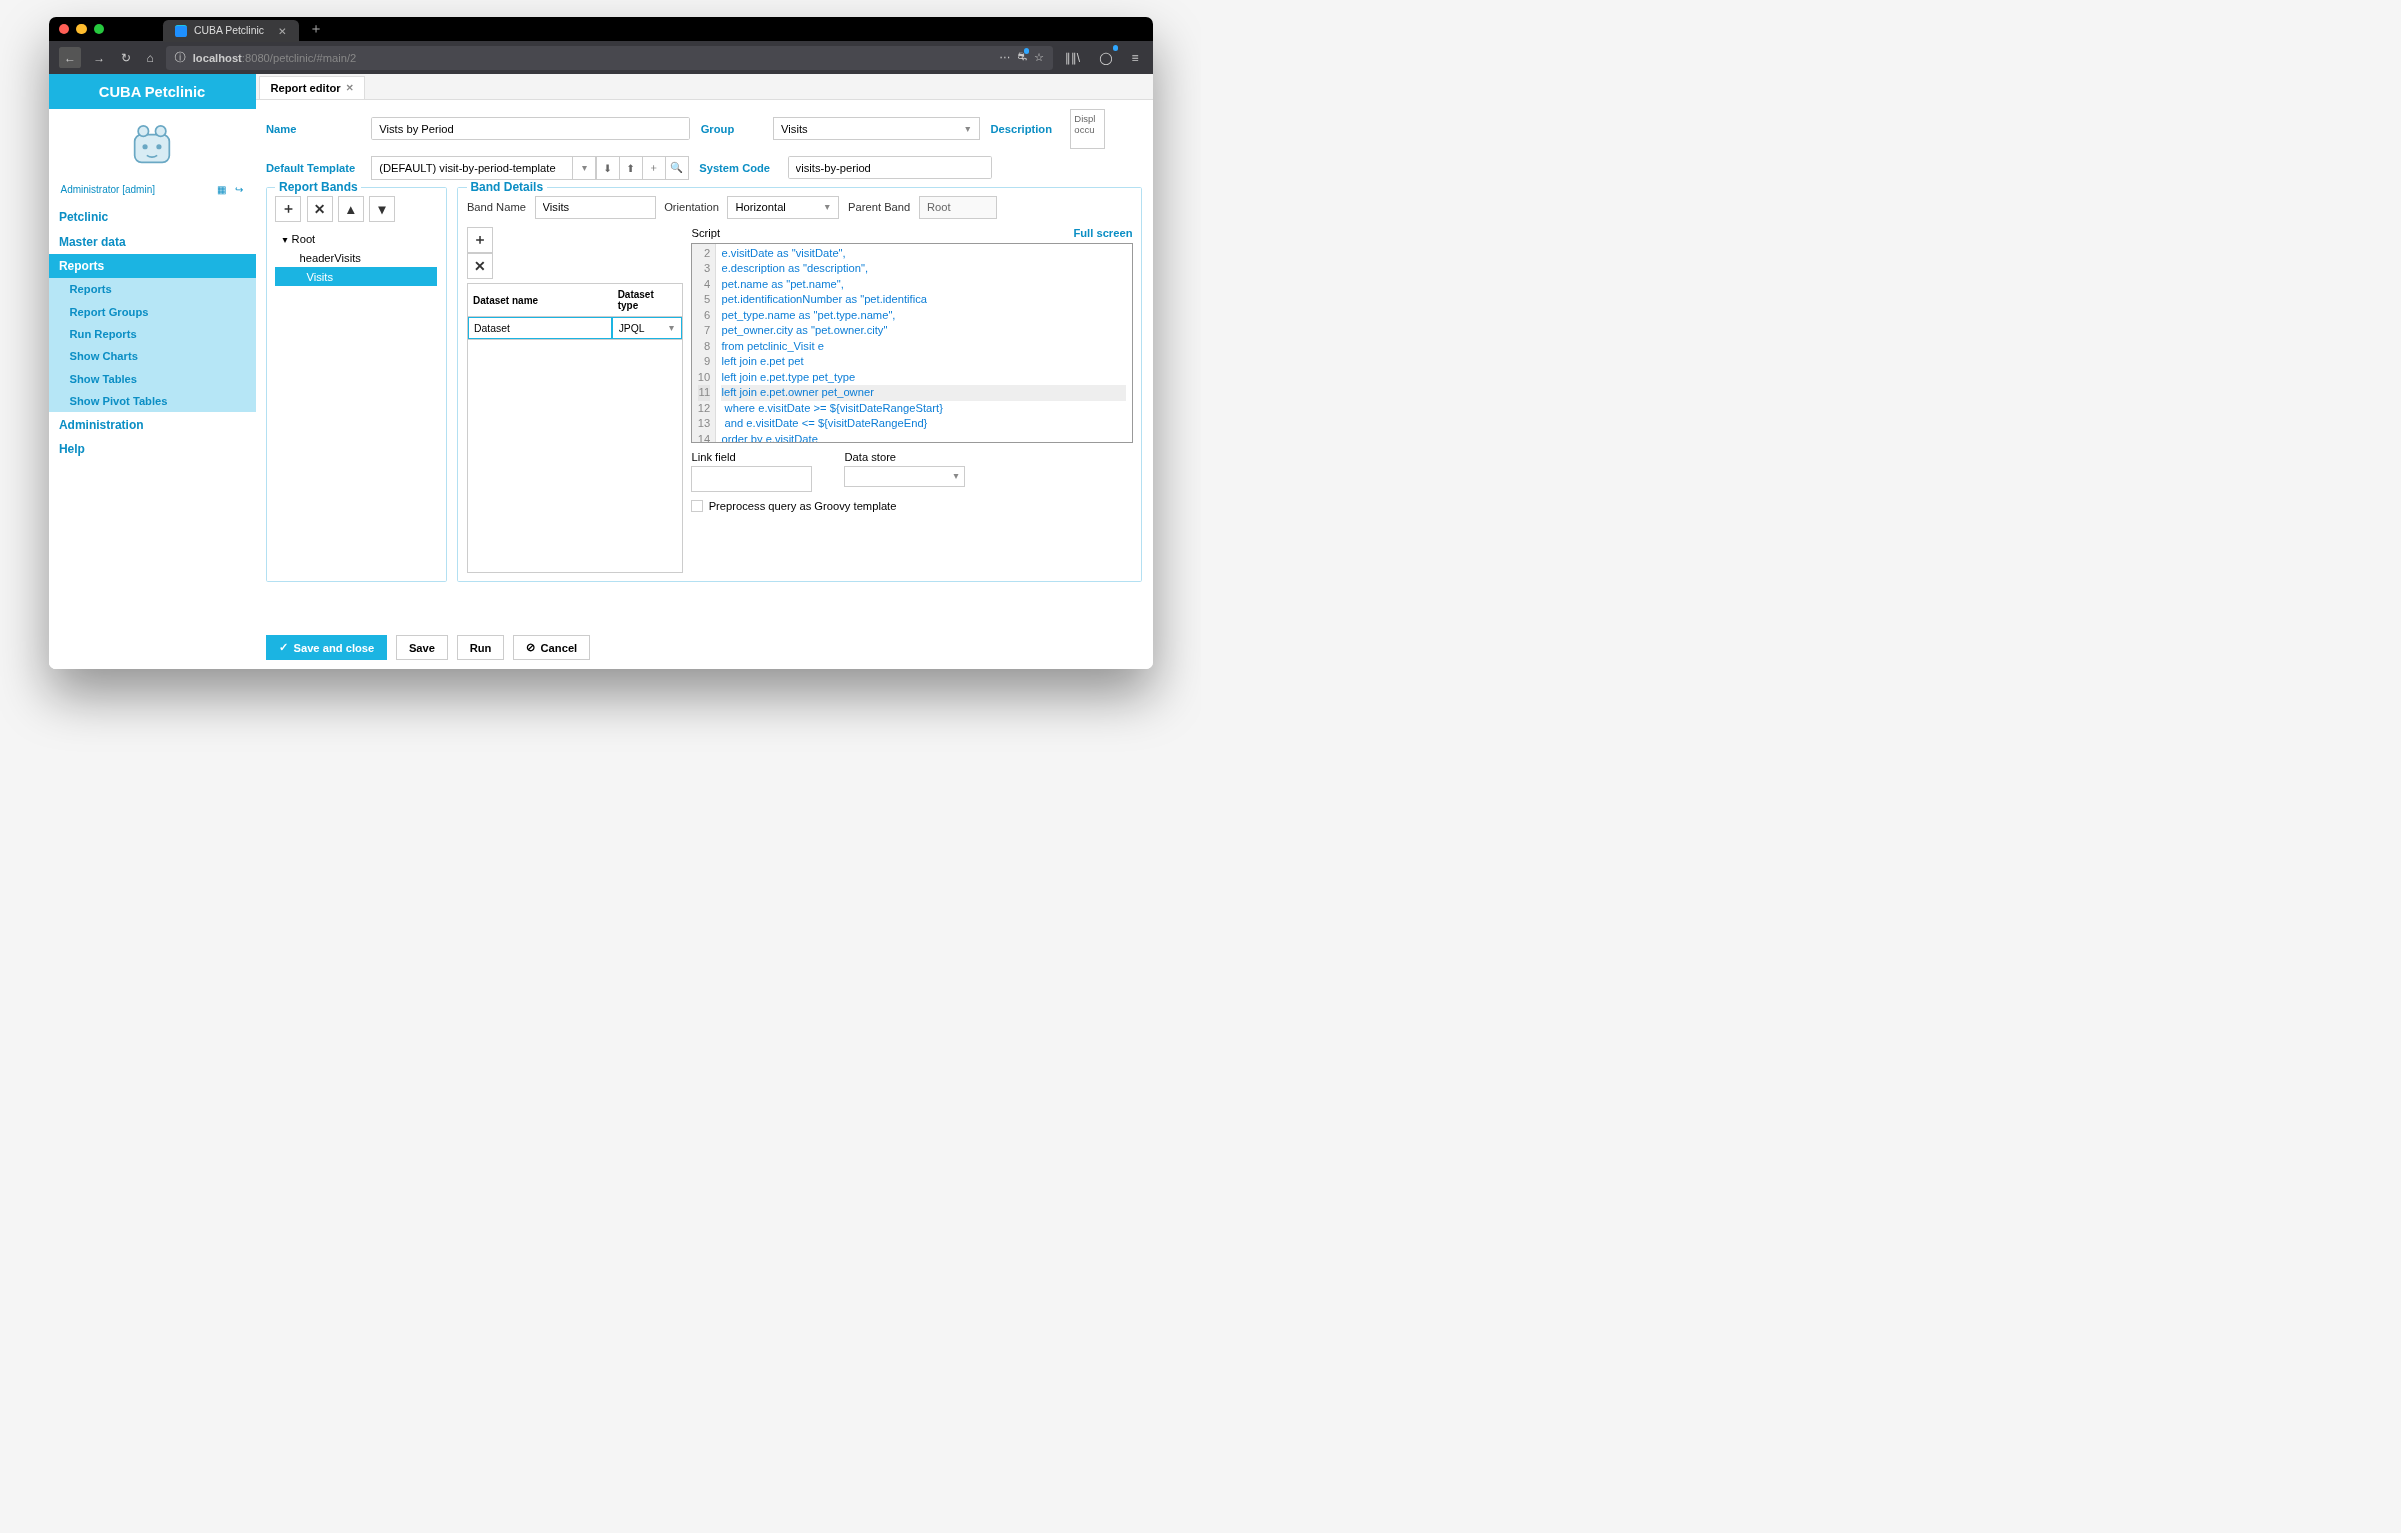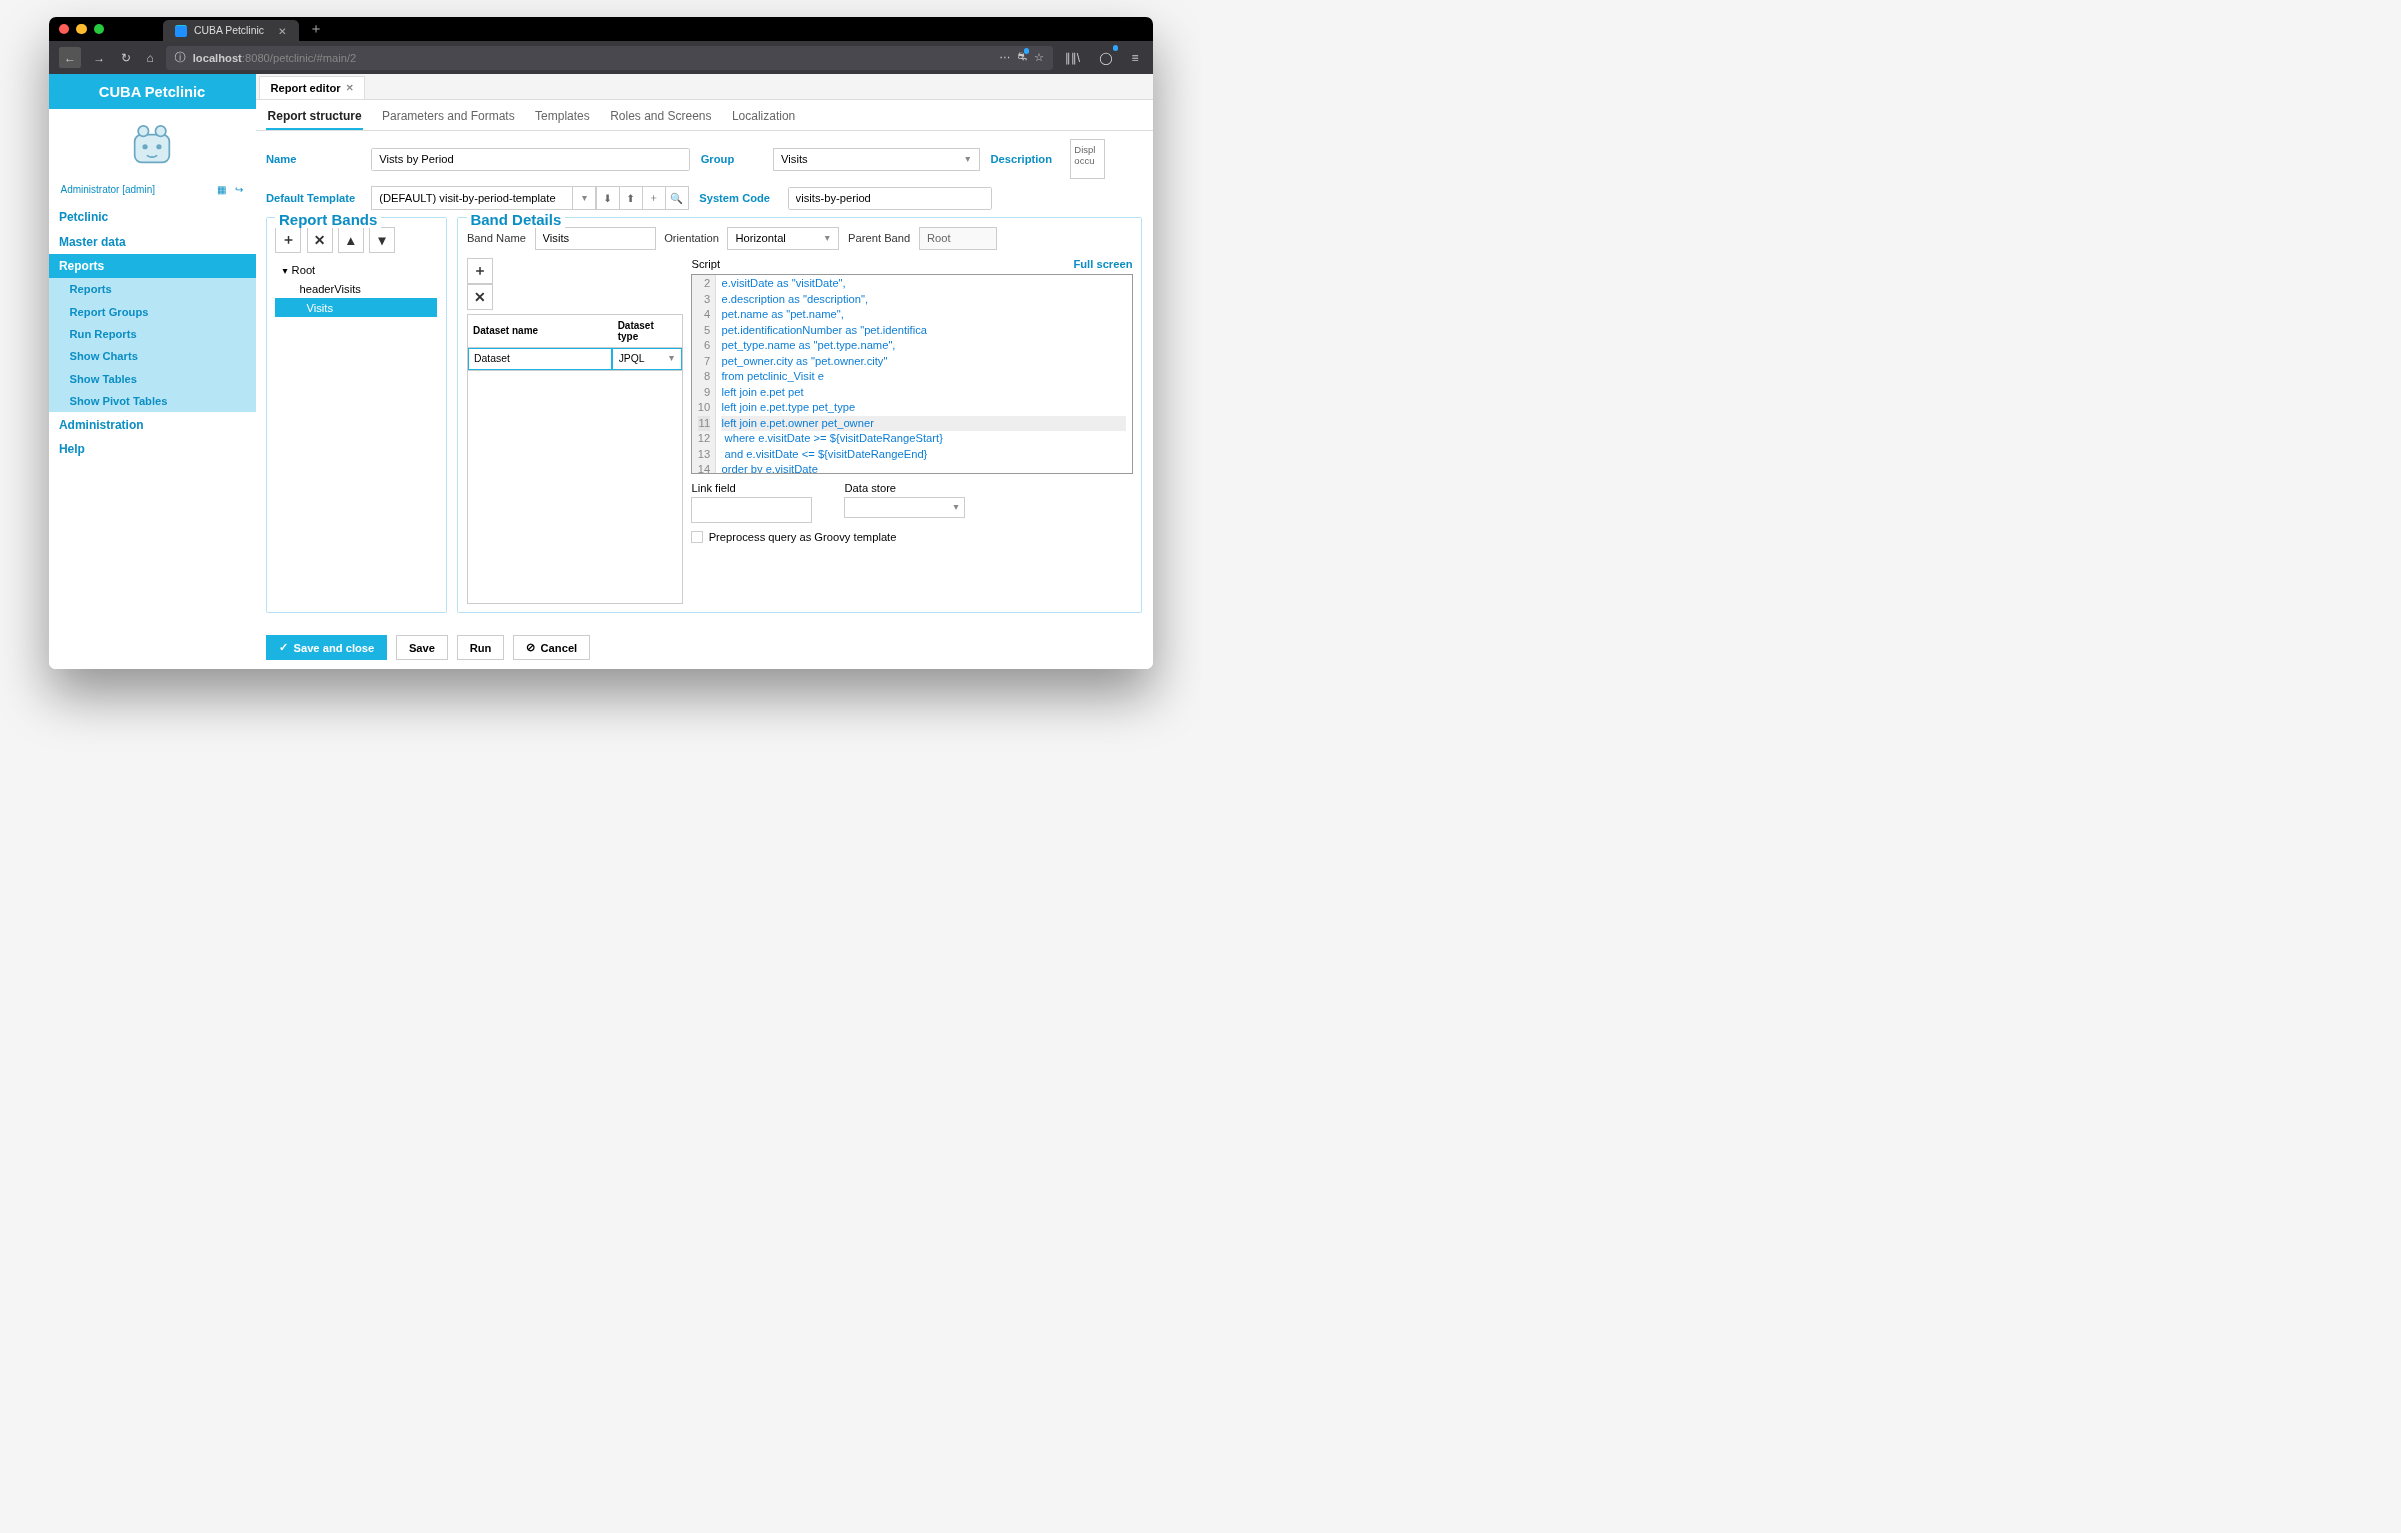--- a/index.html
+++ b/index.html
@@ -208,13 +208,6 @@
           <span>Report editor</span>
           <span class="x">✕</span>
         </div>
-      </div>
-      <div class="inner-tabs">
-        <div class="inner-tab active">Report structure</div>
-        <div class="inner-tab">Parameters and Formats</div>
-        <div class="inner-tab">Templates</div>
-        <div class="inner-tab">Roles and Screens</div>
-        <div class="inner-tab">Localization</div>
       </div>
 
       <div class="form-area">

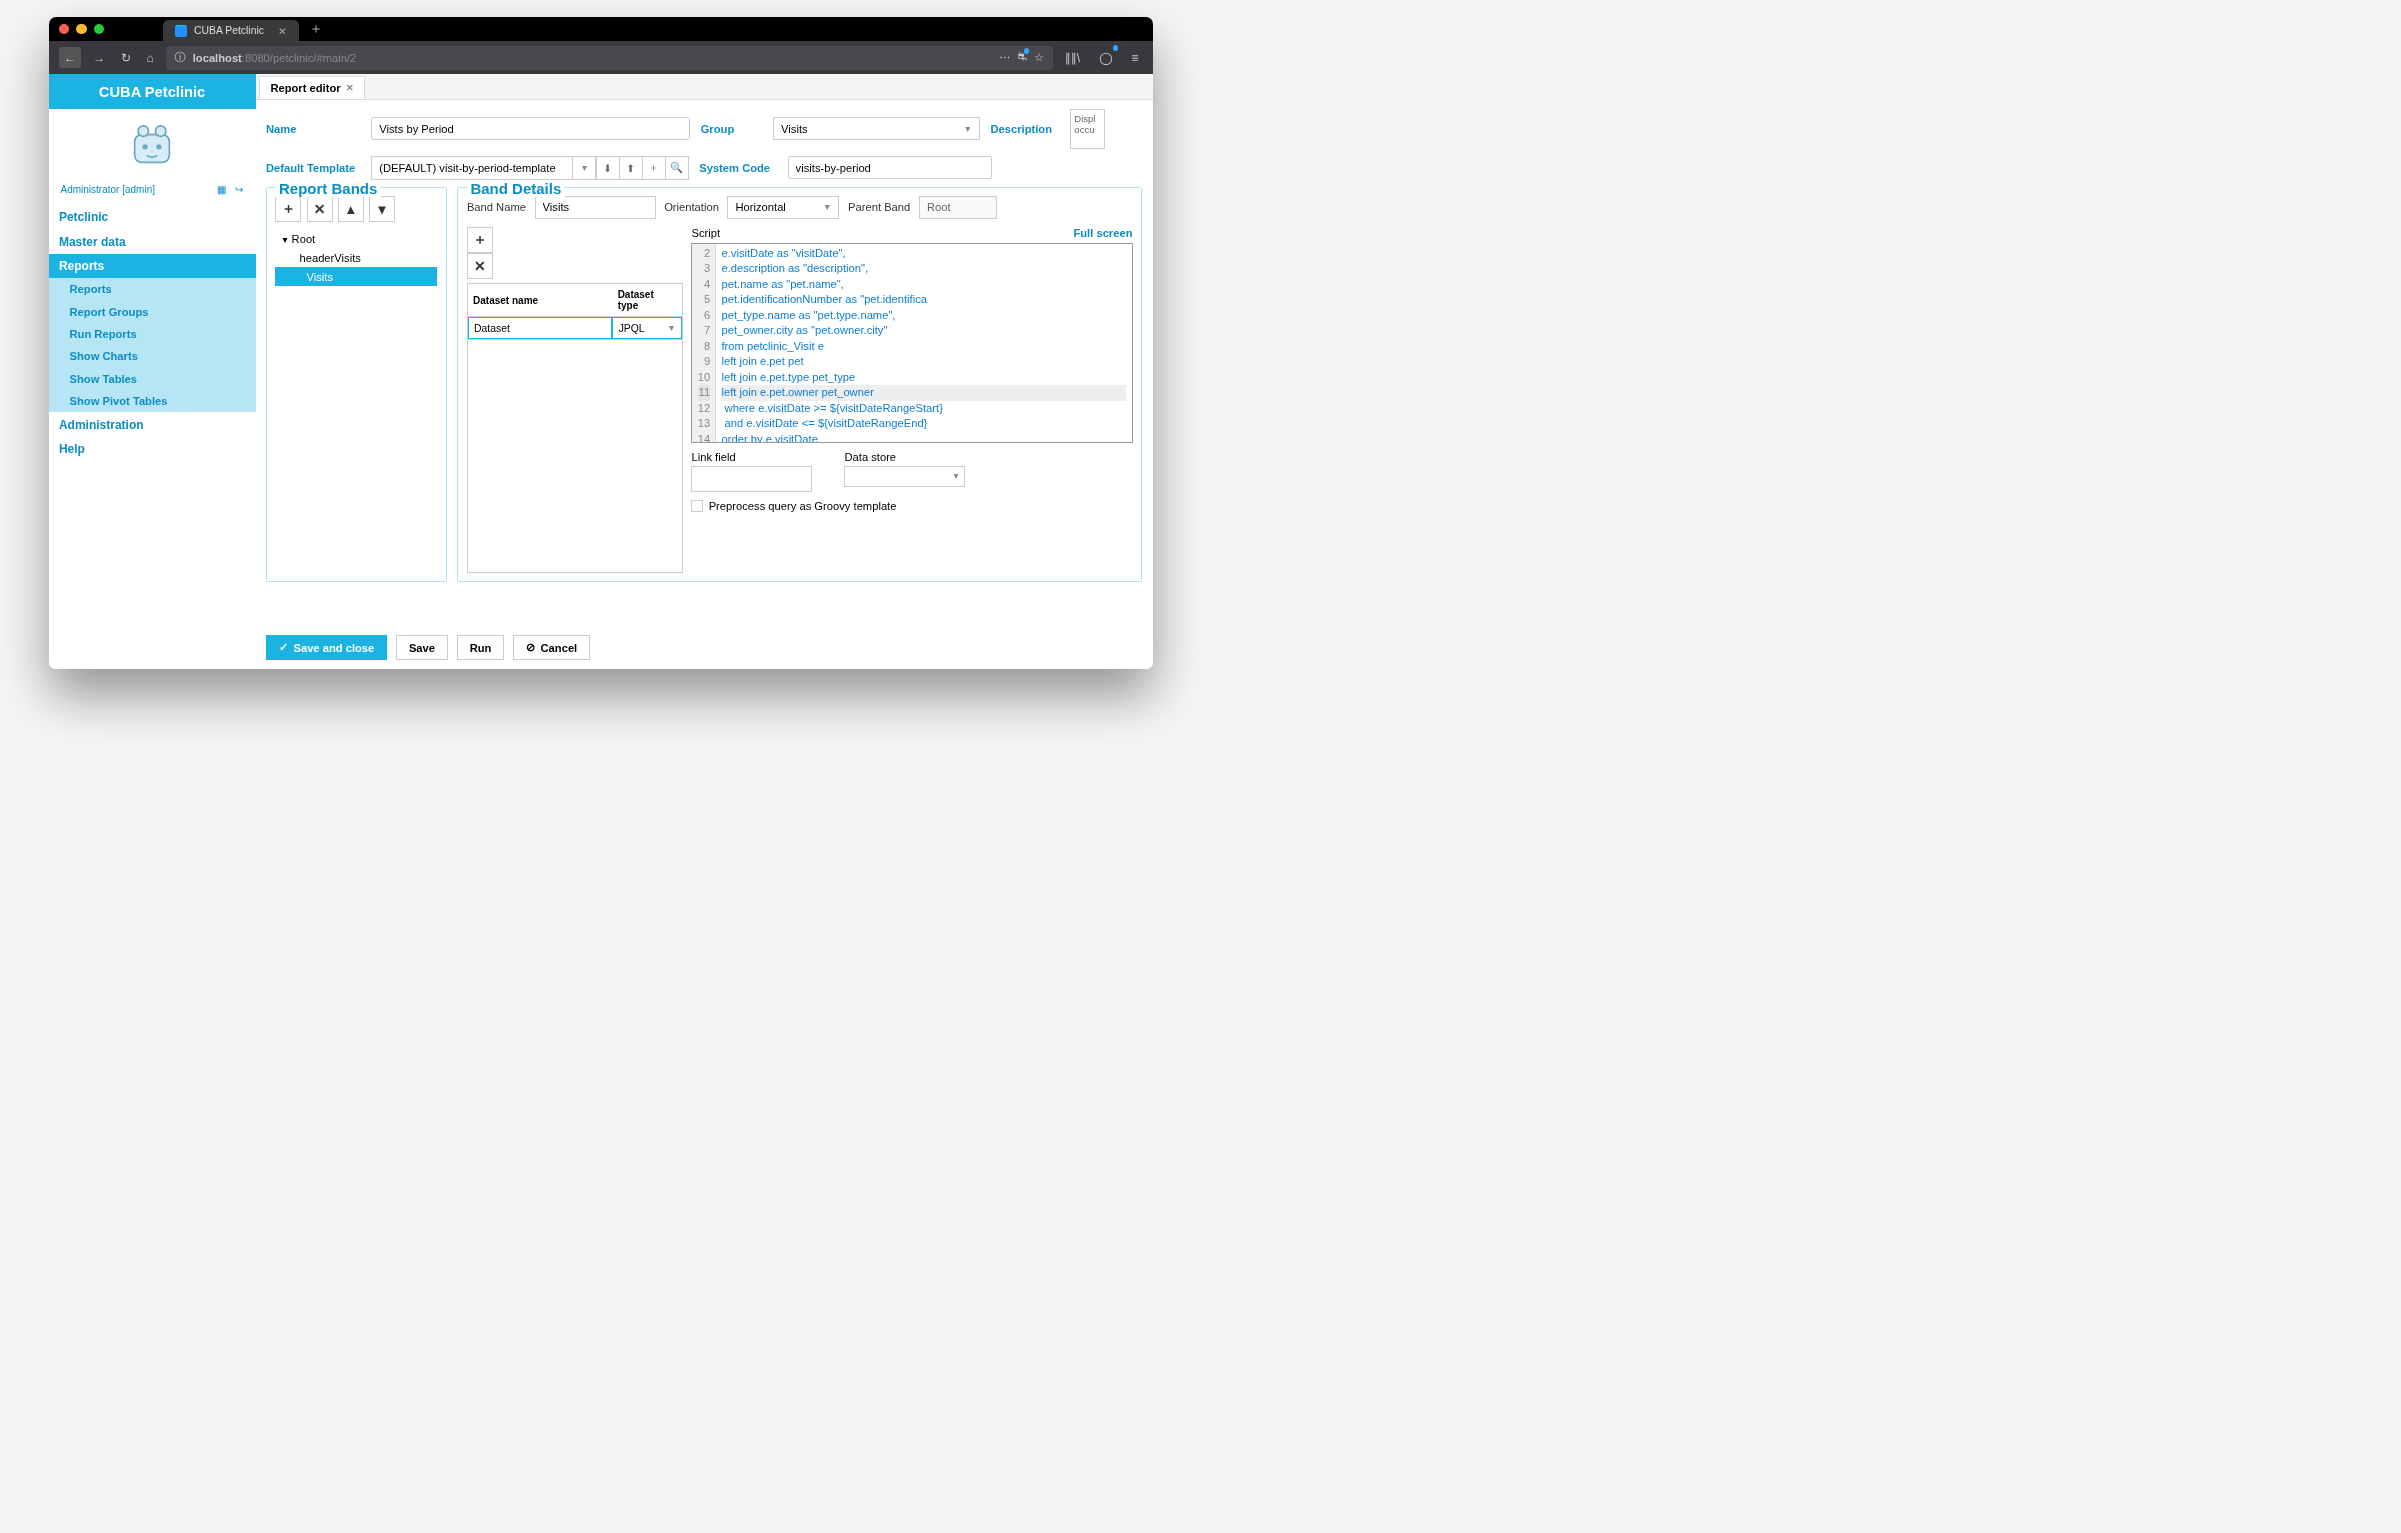--- a/index.html
+++ b/index.html
@@ -70,7 +70,7 @@
 
 .panels { display: flex; gap: 10.4px; margin-top: 7px; }
 .fieldset { border: 0.9px solid #b3e0f2; border-radius: 1.7px; position: relative; padding: 8.6px; }
-.fieldset-legend { position: absolute; top: -7.8px; left: 8.6px; background: #fff; color: #0b8ec4; font-size: 15px; padding: 0 3.5px; font-weight: bold; }
+.fieldset-legend { position: absolute; top: -7.8px; left: 8.6px; background: #fff; color: #0b8ec4; font-size: 12px; padding: 0 3.5px; font-weight: bold; }
 
 .bands-panel { width: 181px; }
 .bands-panel .toolbar-row { display: flex; gap: 5.2px; margin-bottom: 7px; }

